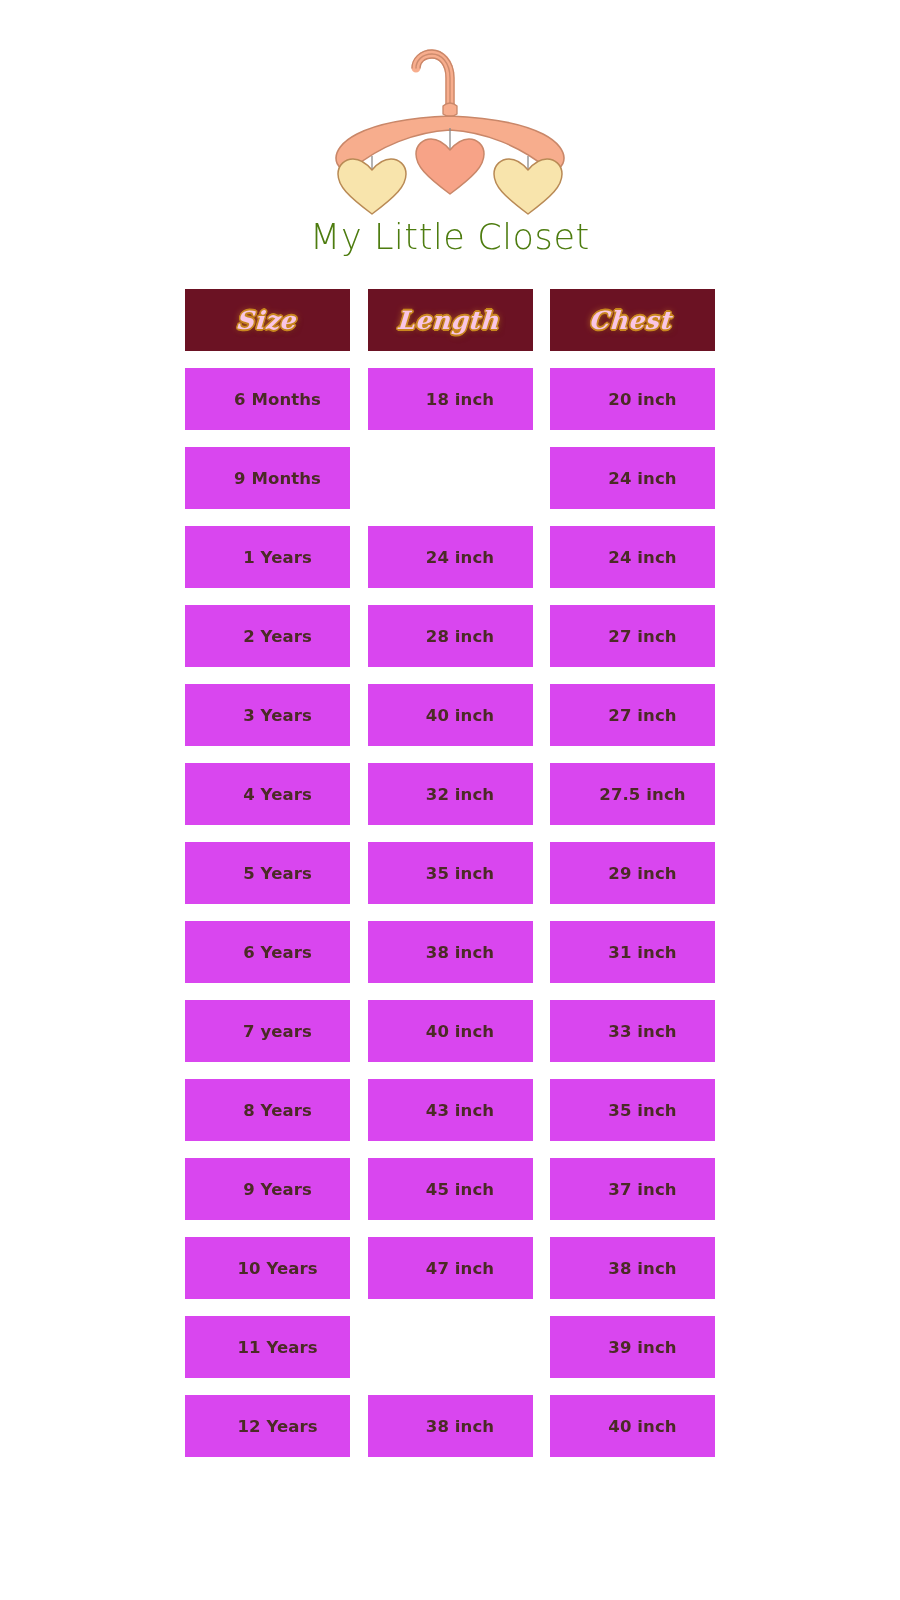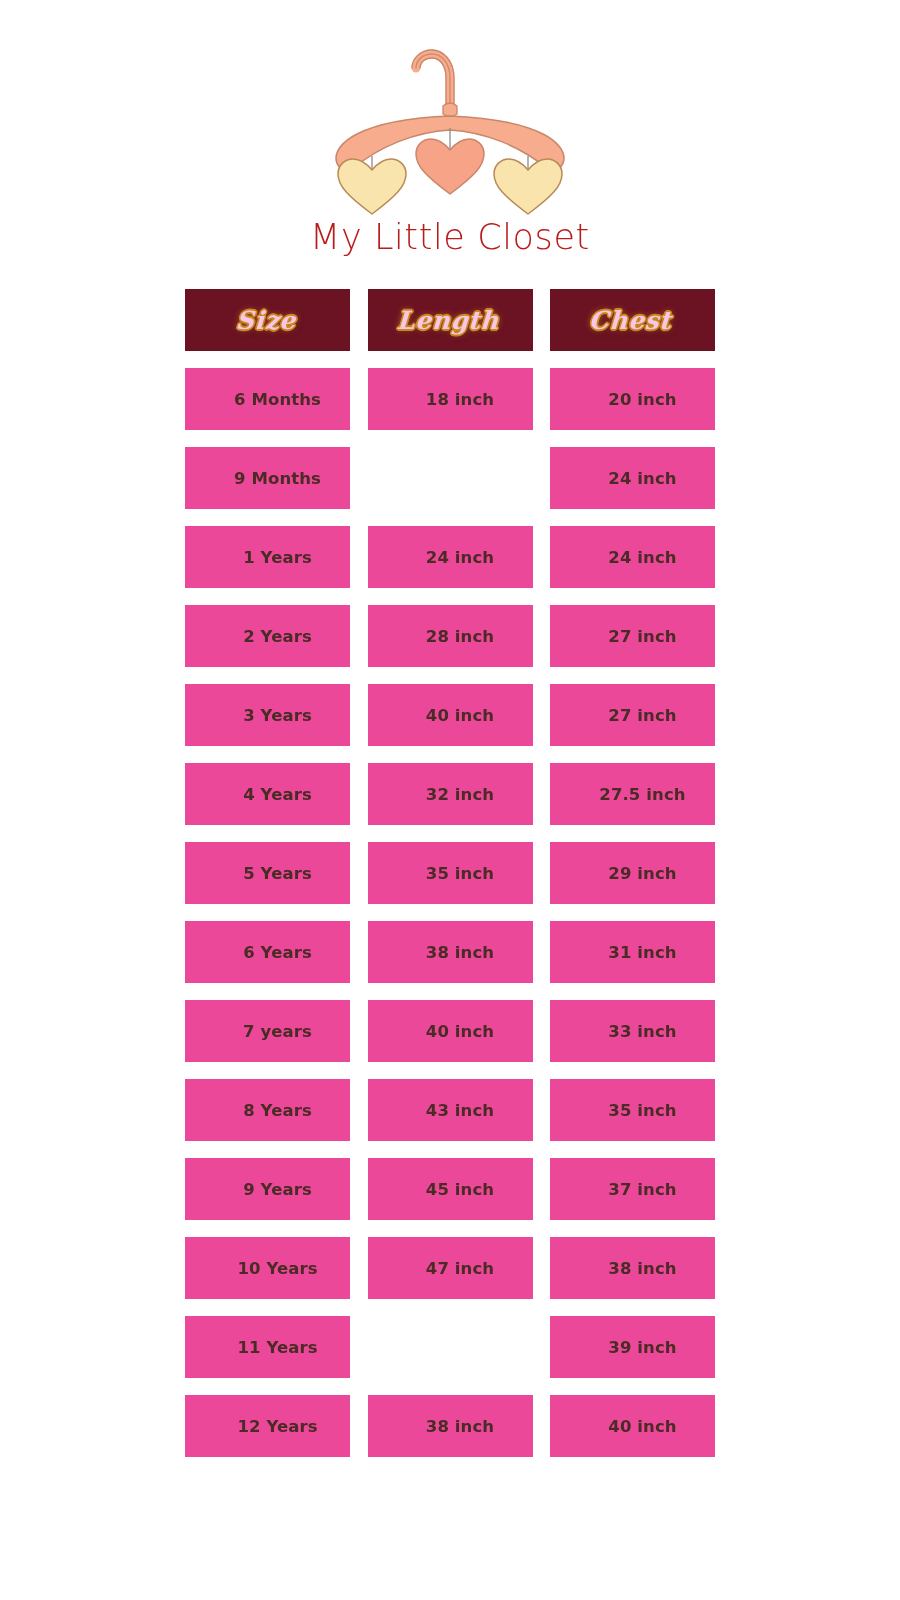--- a/index.html
+++ b/index.html
@@ -34,7 +34,7 @@
     font-size: 35px;
     font-weight: 300;
     letter-spacing: 0.6px;
-    color: #b91c1c;
+    color: #4d7c0f;
     line-height: 1;
   }
 

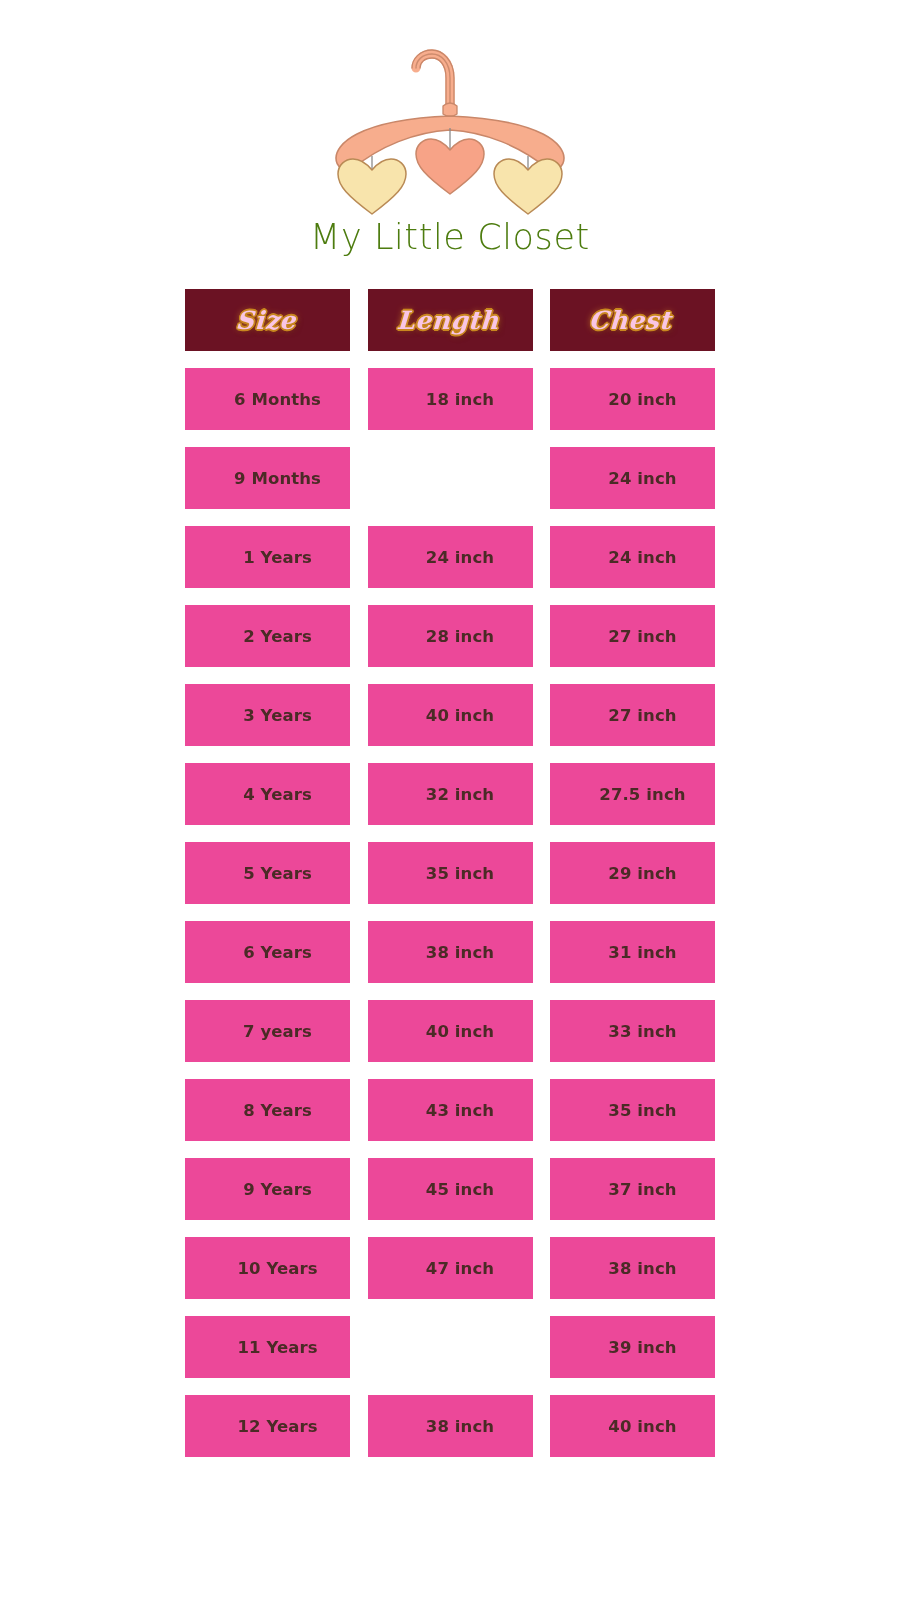--- a/index.html
+++ b/index.html
@@ -85,7 +85,7 @@
 
   
   .data-row .cell {
-    background: #ec4899;
+    background: #d946ef;
     padding-left: 20px;
   }
   .cell-text {

